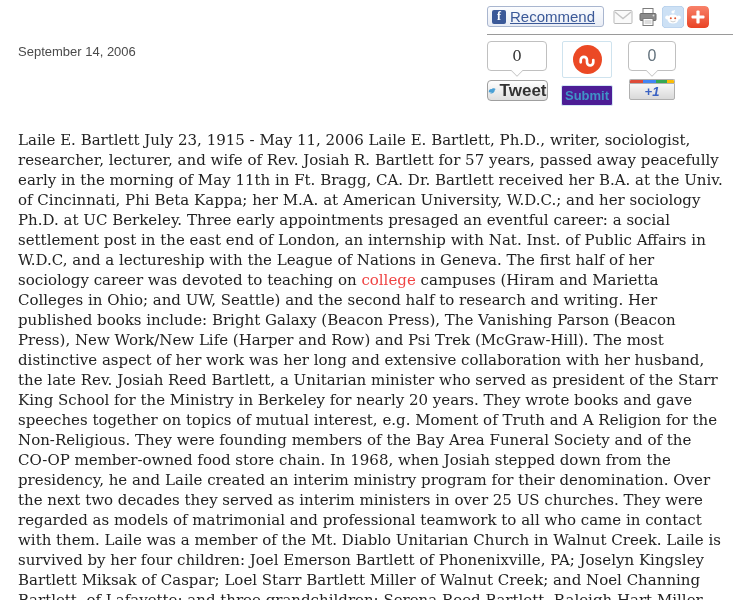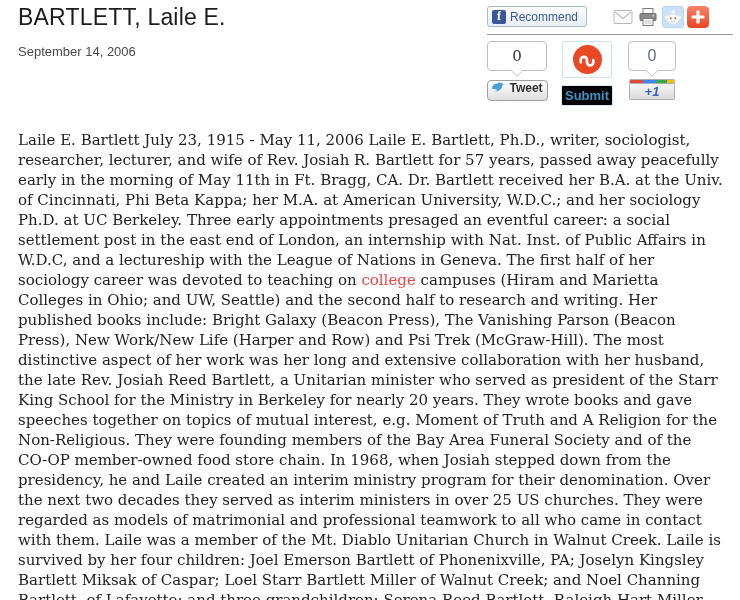--- a/index.html
+++ b/index.html
@@ -113,7 +113,6 @@
 
 <div class="page">
 
-  <h1 class="title">BARTLETT, Laile E.</h1>
   <div class="date">September 14, 2006</div>
 
   <div class="social">

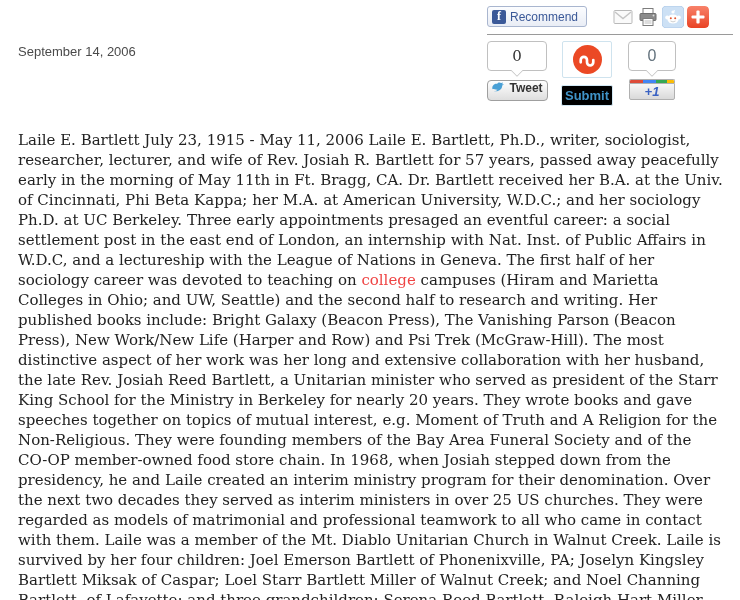--- a/index.html
+++ b/index.html
@@ -36,7 +36,7 @@
     color:#fff; font-family:"Liberation Serif", serif; font-weight:bold;
     font-size:12px; line-height:13px; text-align:center;
   }
-  .fb-label { font-size:12px; color:#3b5998; }
+  .fb-label { font-size:15px; color:#3b5998;text-decoration:underline; }
   .mini-icons { margin-left:auto; margin-right:28px; display:flex; gap:3px; }
   .mini-icons .mi { width:22px; height:22px; display:block; cursor:pointer; }
   .rounded-bg { border-radius:4px; }

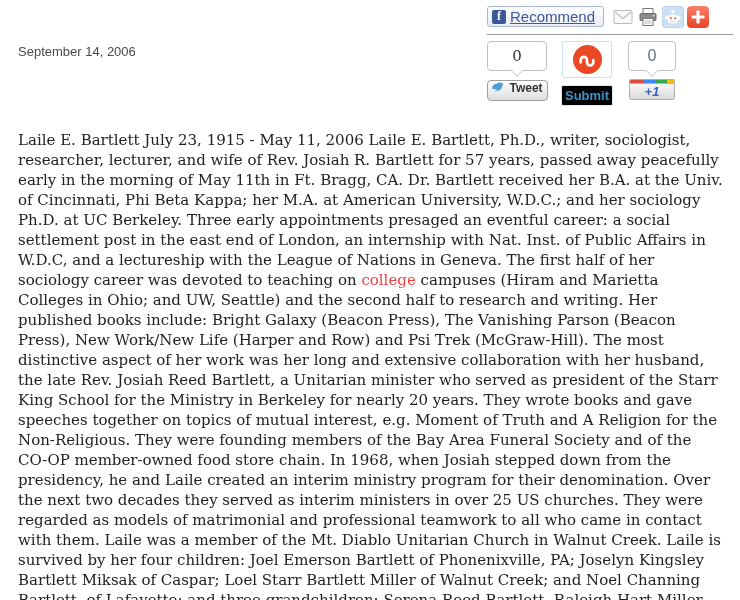--- a/index.html
+++ b/index.html
@@ -68,10 +68,10 @@
 
   .tweet-btn {
     margin-top:9px; width:61px; height:21px;
-    display:flex; justify-content:center; gap:3px;
+    display:flex; align-items:center; justify-content:center; gap:3px;
     border:1px solid #9f9f9f; border-radius:4px;
     background:linear-gradient(#ffffff,#dedede);
-    font-size:12px; font-weight:bold; color:#333; cursor:pointer;
+    font-size:17px; font-weight:bold; color:#333; cursor:pointer;
   }
 
   .su-box {

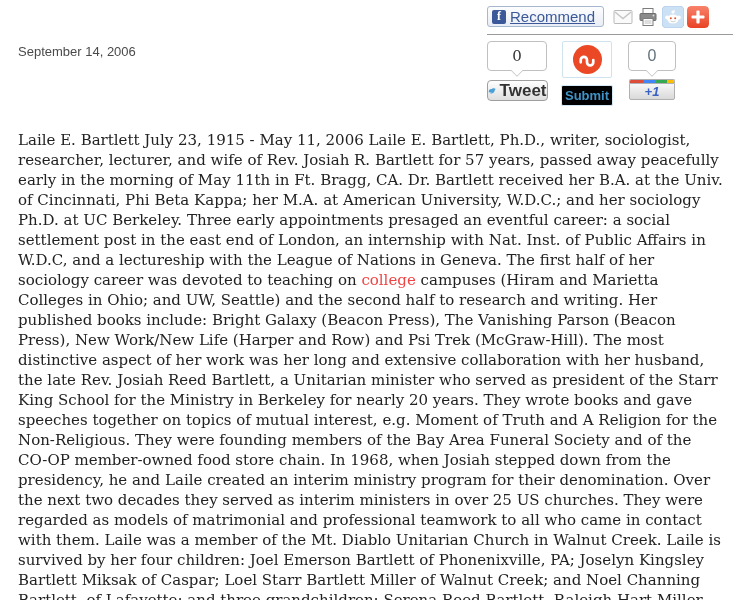--- a/index.html
+++ b/index.html
@@ -86,7 +86,7 @@
   .submit-btn {
     margin-top:7px; width:52px; height:21px;
     display:flex; align-items:center; justify-content:center;
-    background:#000000; border:1px solid #d3e9f5; border-radius:2px;
+    background:#4c1d95; border:1px solid #d3e9f5; border-radius:2px;
     font-size:13px; font-weight:bold; color:#3f93c7; cursor:pointer;
   }
 

